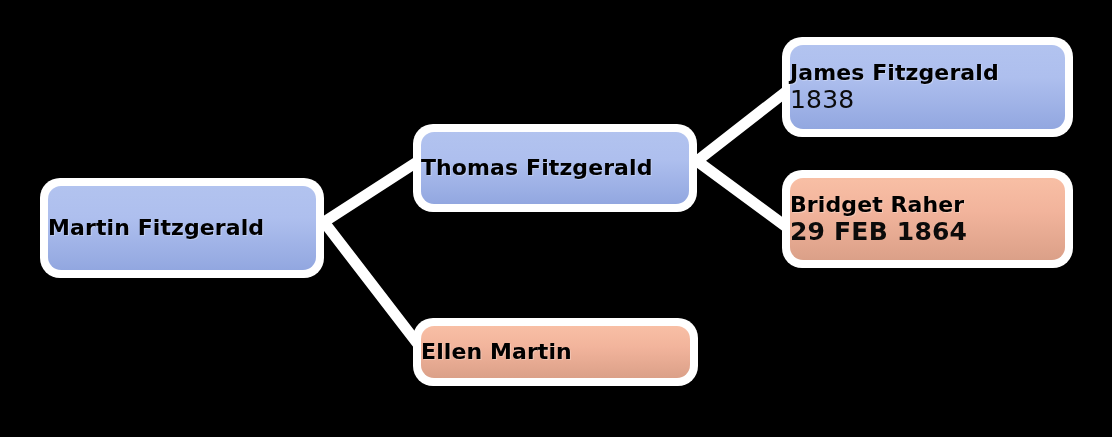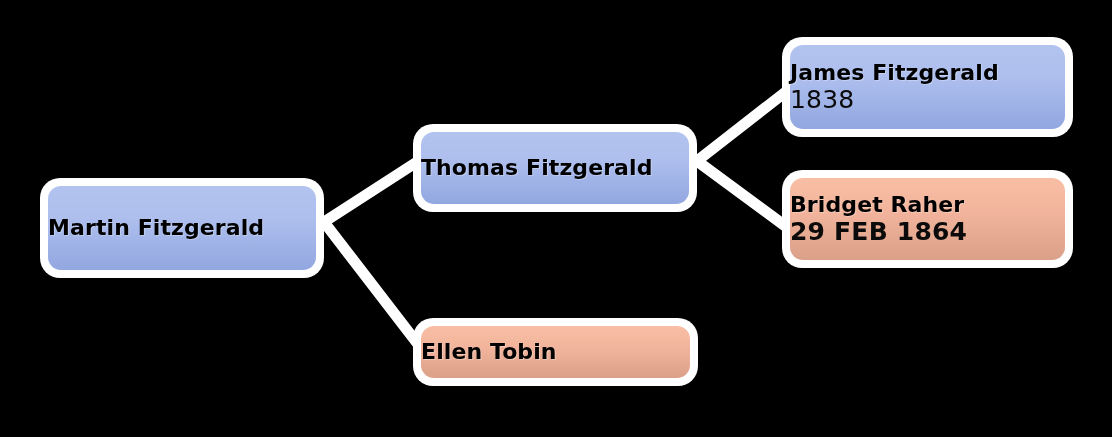--- a/index.html
+++ b/index.html
@@ -106,7 +106,7 @@
 
   <div class="person-node node-ellen">
     <div class="person-inner female">
-      <div class="person-name">Ellen Tobin</div>
+      <div class="person-name">Ellen Martin</div>
     </div>
   </div>
 

